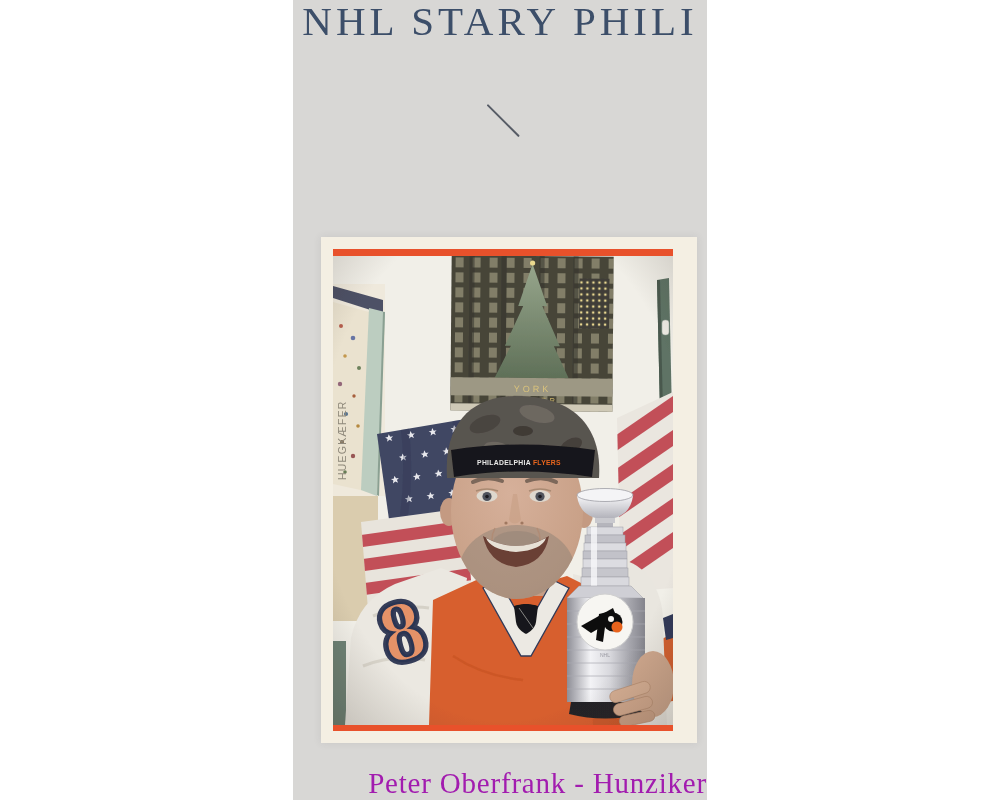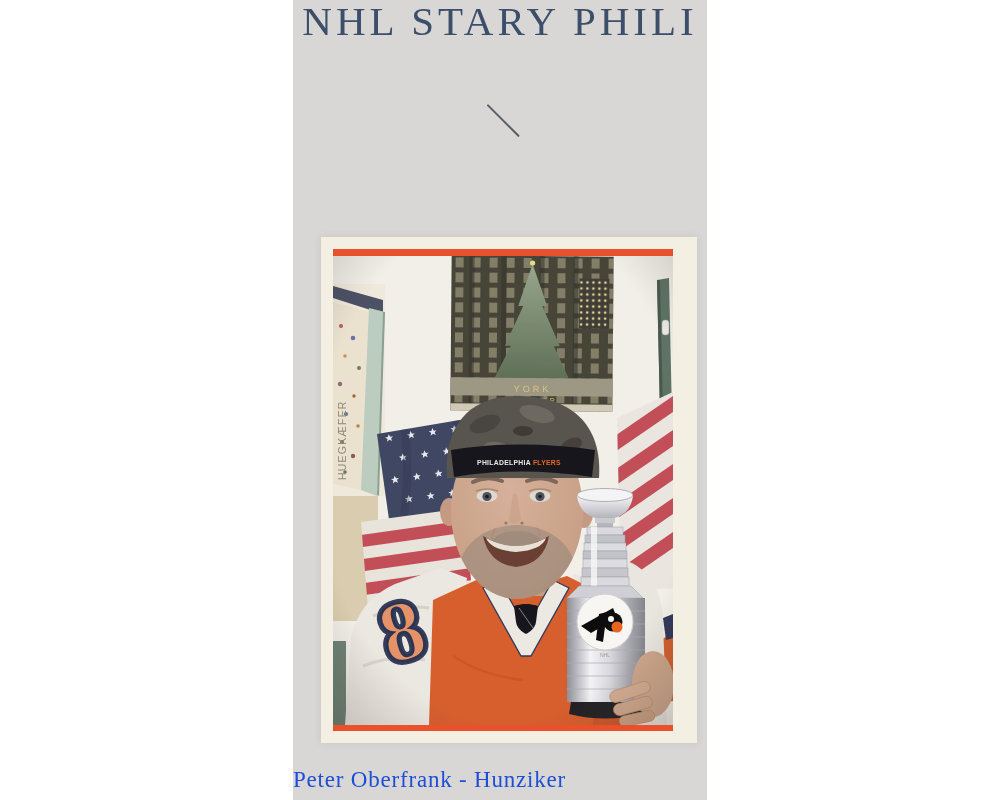--- a/index.html
+++ b/index.html
@@ -28,8 +28,8 @@
   .photo-wrap { width:340px; height:469px; overflow:hidden; background:#f1efe8; }
   svg { display:block; }
 
-  .author { position:absolute; top:767px; left:0; width:100%; text-align:left;
-            color:#1d4ed8; font-size:23px; letter-spacing:0.8px; }
+  .author { position:absolute; top:767px; left:0; width:100%; text-align:right;
+            color:#a21caf; font-size:29px; letter-spacing:0.8px; }
 
   text { font-family:"Liberation Sans","DejaVu Sans",sans-serif; }
   .sertext { font-family:"Liberation Serif","DejaVu Serif",serif; }

